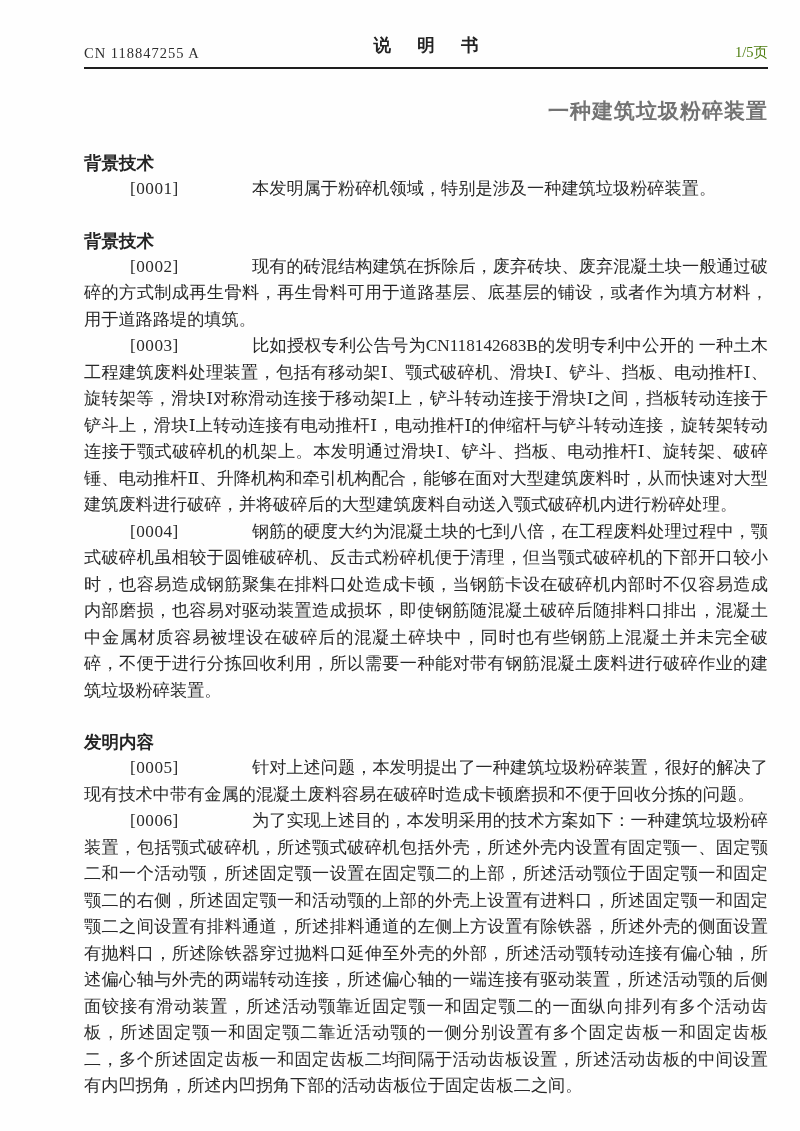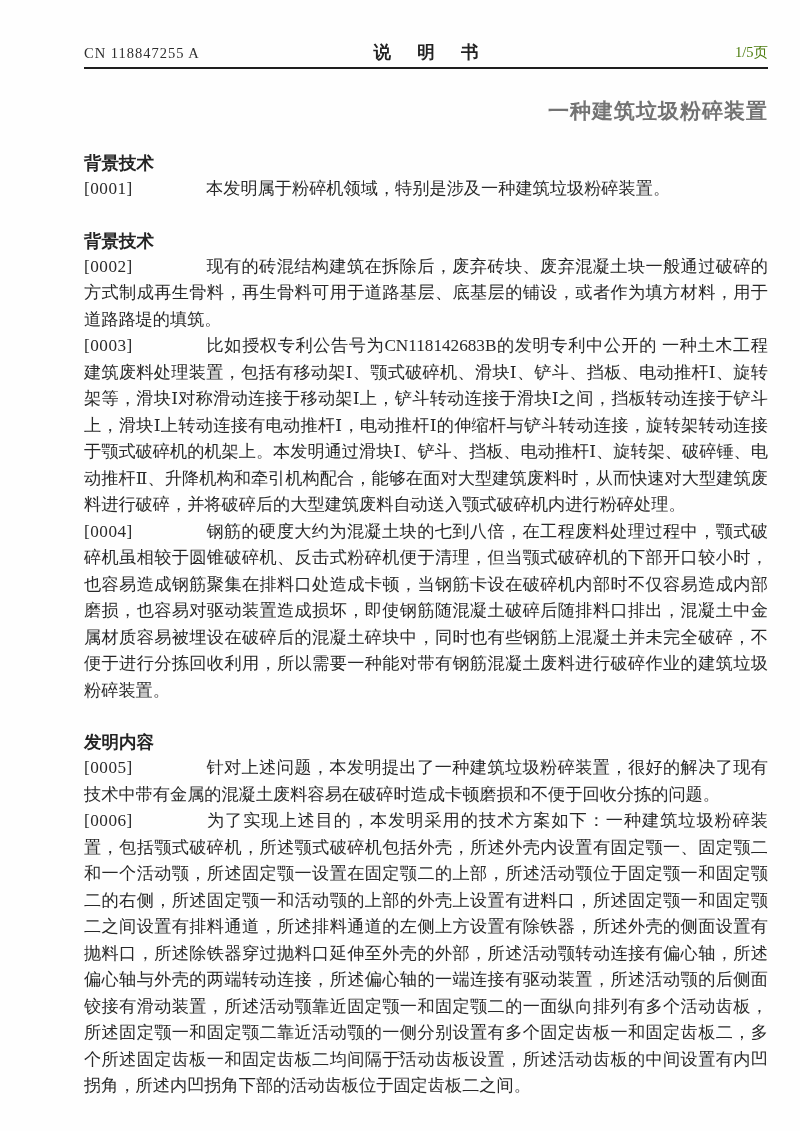--- a/index.html
+++ b/index.html
@@ -41,7 +41,7 @@
     position: absolute;
     left: 50%;
     transform: translateX(-50%);
-    bottom: 3px;
+    bottom: 10px;
     font-size: 17.5px;
     font-weight: bold;
     letter-spacing: 1.5em;

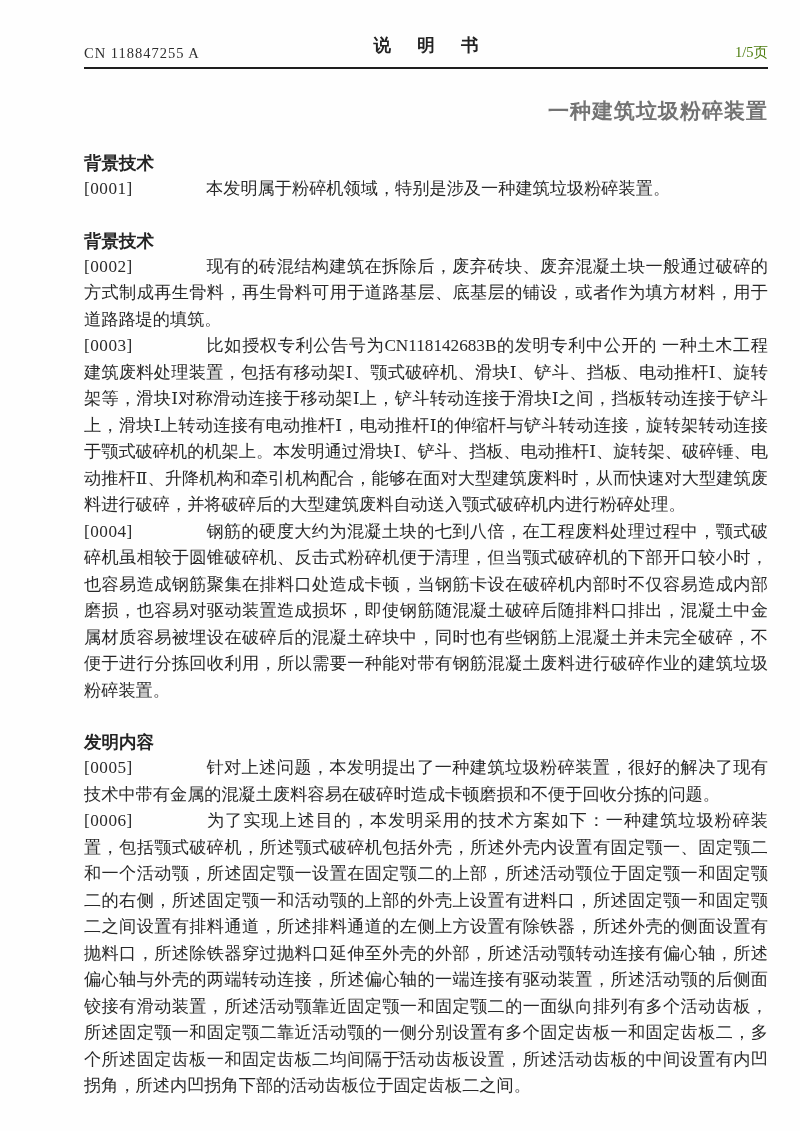--- a/index.html
+++ b/index.html
@@ -84,6 +84,7 @@
     display: inline-block;
     width: 122px;
     letter-spacing: 0.5px;
+    margin-left: 46px;
   }
   .page-footer {
     position: absolute;

